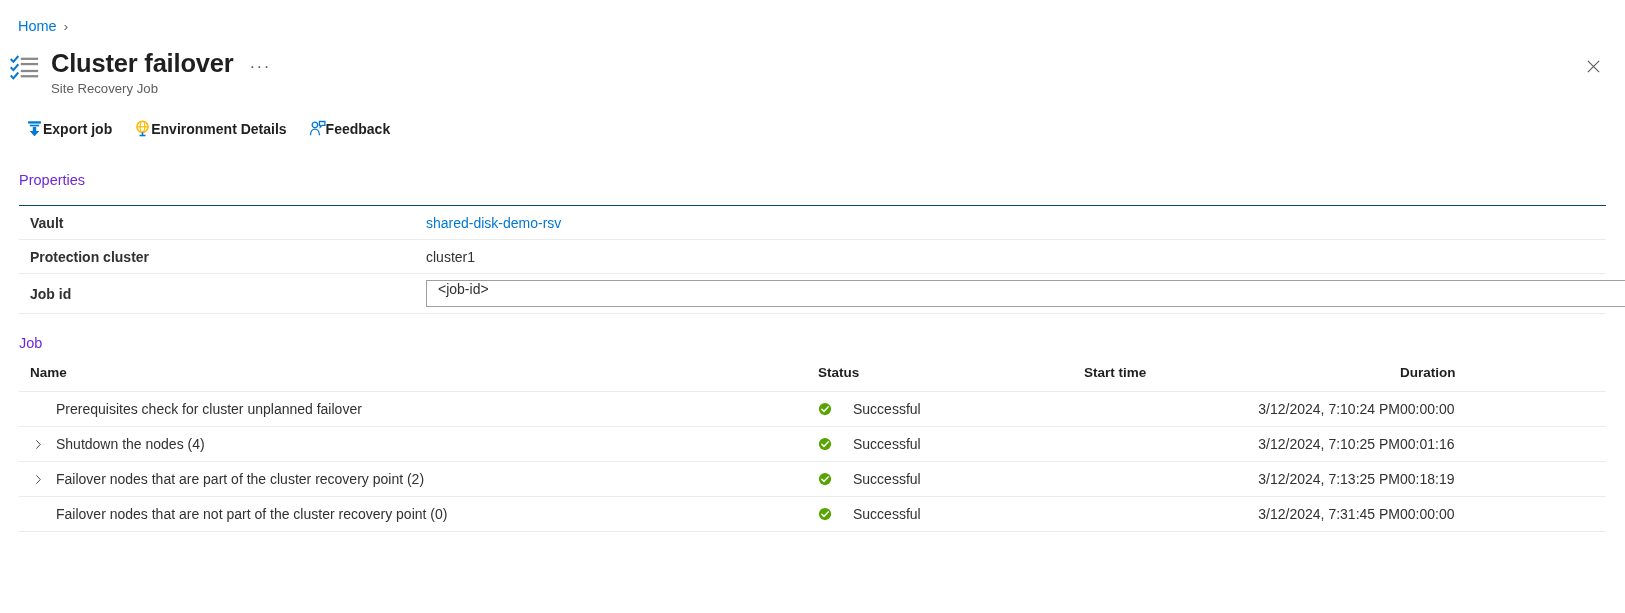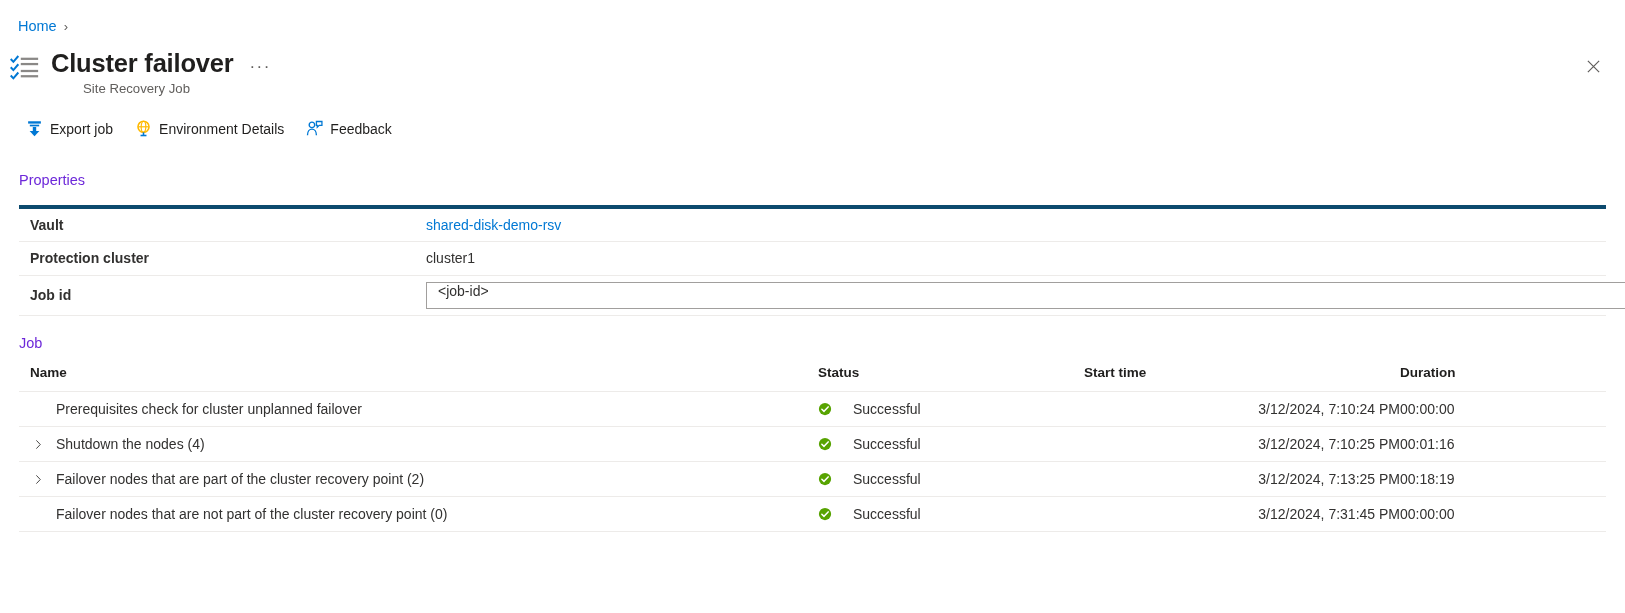--- a/index.html
+++ b/index.html
@@ -78,7 +78,6 @@
     font-size: 13.2px;
     color: #605e5c;
     margin-top: 3px;
-    margin-left: 32px;
   }
 
   

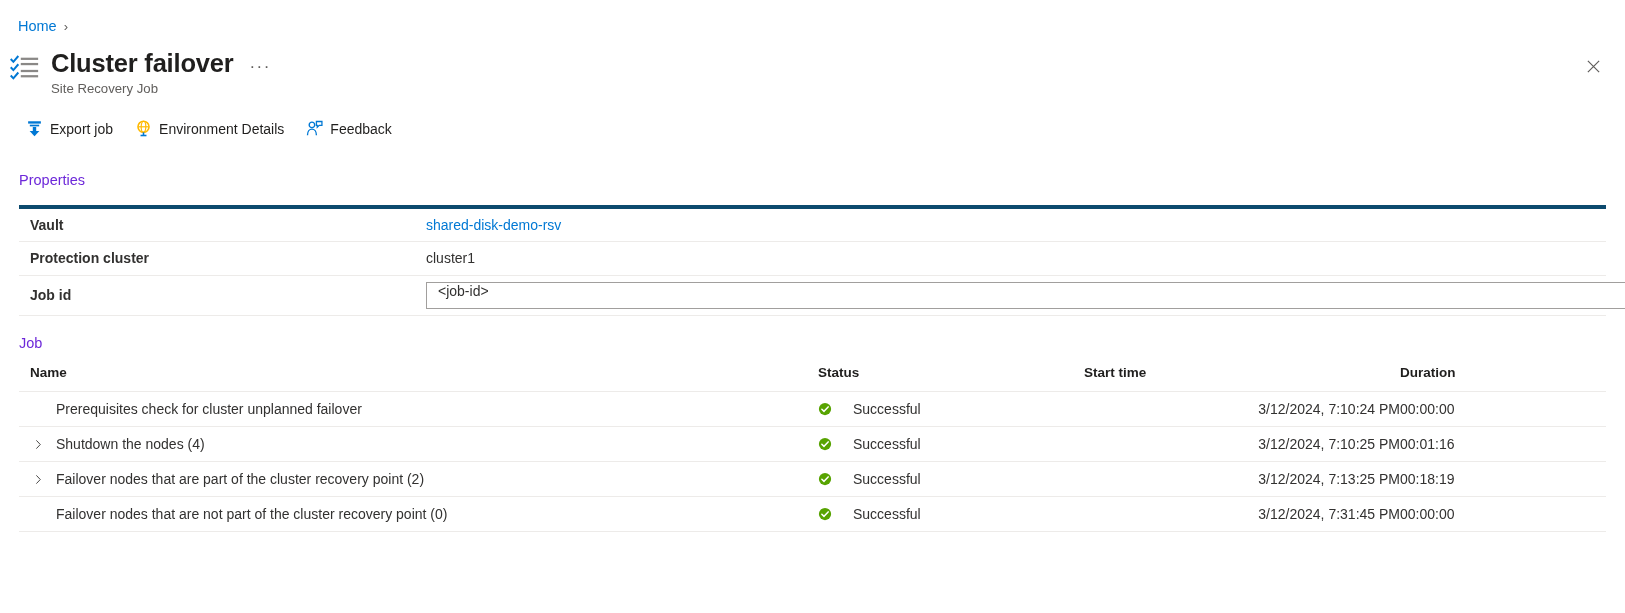--- a/index.html
+++ b/index.html
@@ -106,13 +106,13 @@
   .cmd-btn {
     display: flex;
     align-items: center;
-    gap: 7px;
     padding: 4px 8px 4px 6px;
     font-size: 14px;
     color: #201f1e;
     cursor: pointer;
     border-radius: 2px;
     line-height: 1;
+    font-weight: bold;
   }
   .cmd-icon {
     width: 17px;

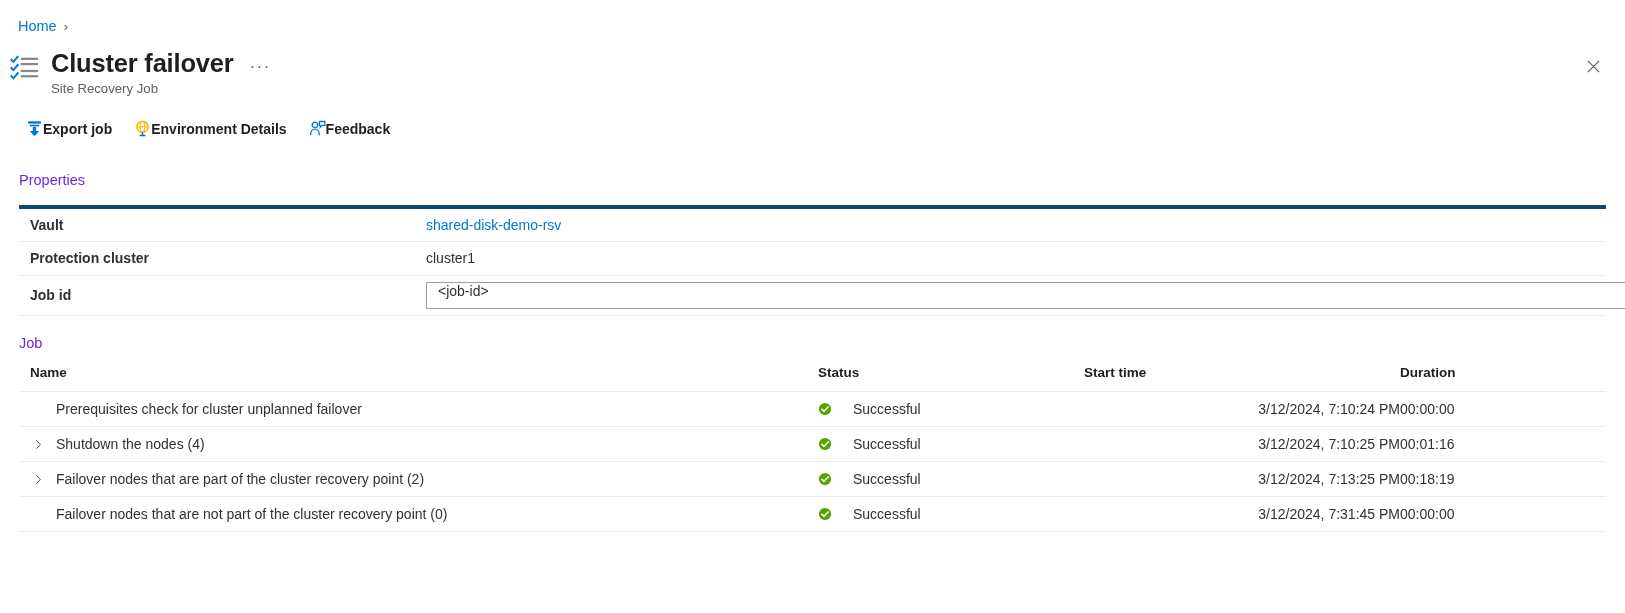--- a/index.html
+++ b/index.html
@@ -150,7 +150,7 @@
     padding: 0;
     vertical-align: middle;
   }
-  .props-table tr:first-child td { border-top: 4px solid #0c4a6e; }
+  .props-table tr:first-child td { border-top: 1px solid #0c4a6e; }
   .prop-label {
     width: 396px;
     font-weight: 700;

